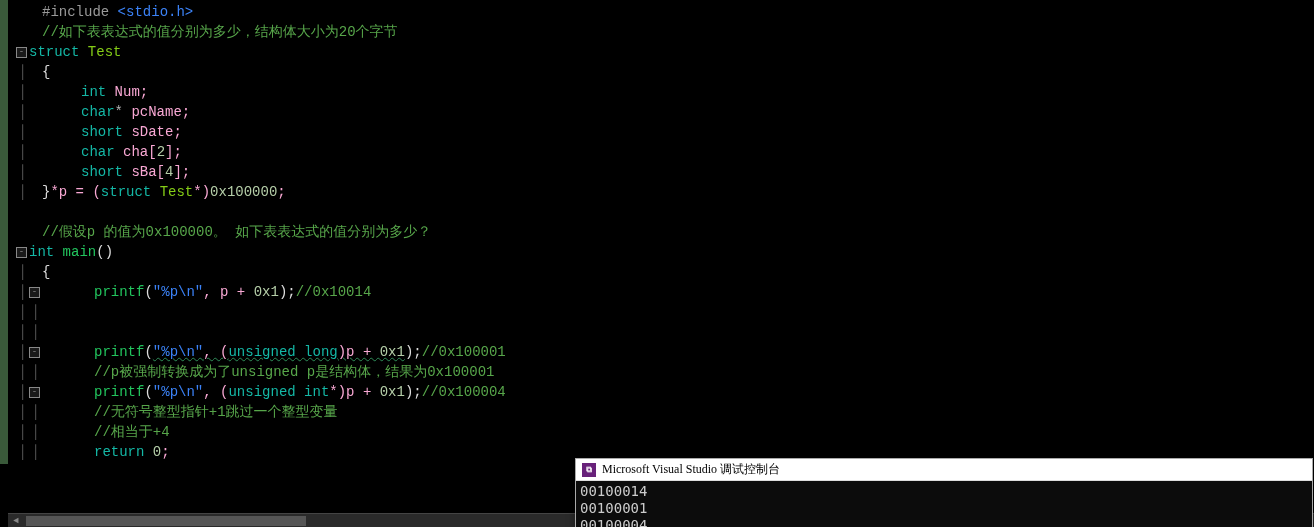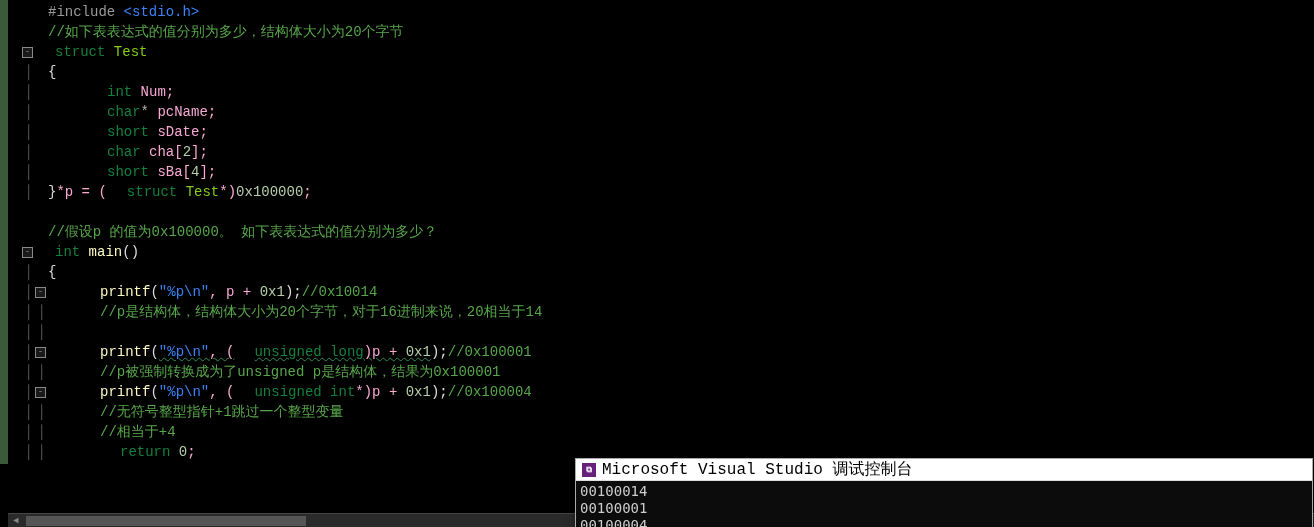--- a/index.html
+++ b/index.html
@@ -29,7 +29,7 @@
 }
 .code-area {
   margin-left: 8px;
-  padding-left: 14px;
+  padding-left: 8px;
 }
 .line {
   white-space: pre;

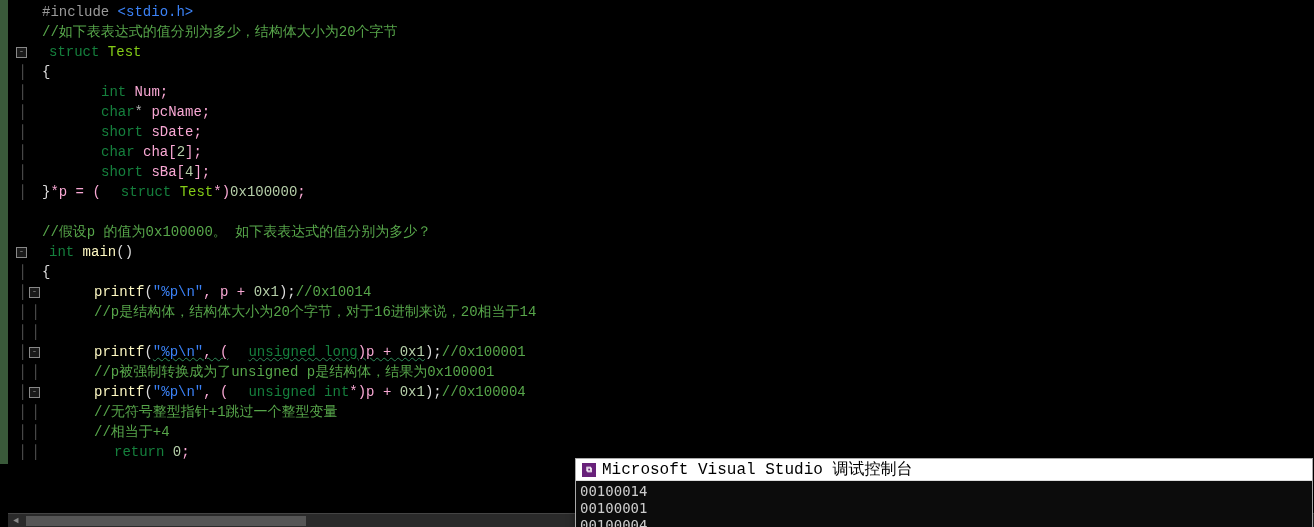--- a/index.html
+++ b/index.html
@@ -56,7 +56,7 @@
   text-align: center;
 }
 .indent { display: inline-block; width: 13px; }
-.kw { color: #15803d; margin-left: 20px; }
+.kw { color: #14b8a6; }
 .typename { color: #84cc16; }
 .str { color: #3b82f6; }
 .inc { color: #9a9a9a; }

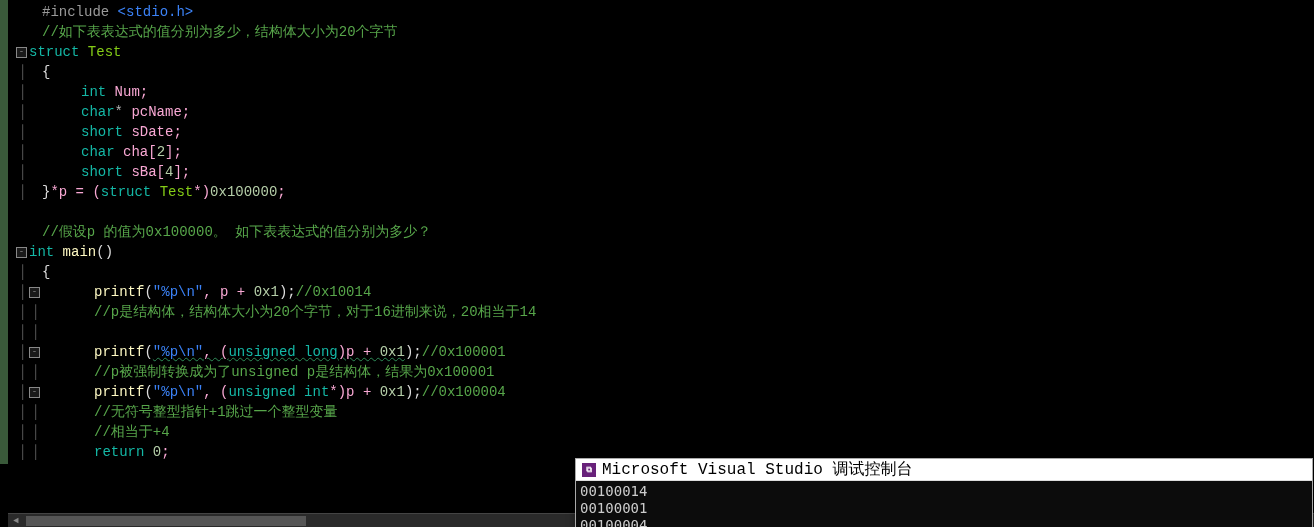--- a/index.html
+++ b/index.html
@@ -63,7 +63,7 @@
 .comment { color: #57a64a; }
 .num { color: #b5cea8; }
 .op { color: #b4b4b4; }
-.fn { color: #fef9c3; }
+.fn { color: #22c55e; }
 .paren { color: #dcdcdc; }
 .ident { color: #f9a8d4; }
 .wavy { text-decoration: underline wavy #2e8b57; text-decoration-thickness: 1px; }

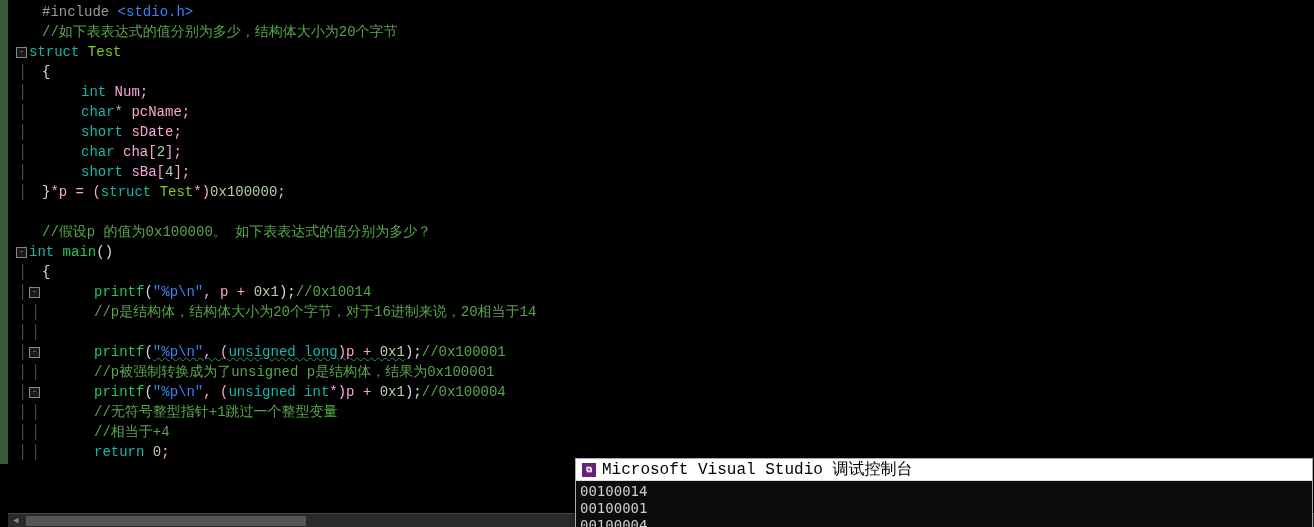--- a/index.html
+++ b/index.html
@@ -177,7 +177,7 @@
 
     <div class="line"><span class="pipe">│</span><span class="fold">-</span><span class="indent"></span><span class="indent"></span><span class="indent"></span><span class="indent"></span><span class="fn">printf</span><span class="paren">(</span><span class="str">"%p\n"</span><span class="ident">, p + </span><span class="num">0x1</span><span class="paren">);</span><span class="comment">//0x10014</span></div>
 
-    <div class="line"><span class="pipe">│</span><span class="pipe">│</span><span class="indent"></span><span class="indent"></span><span class="indent"></span><span class="indent"></span><span class="comment">//p是结构体，结构体大小为20个字节，对于16进制来说，20相当于14</span></div>
+    <div class="line"><span class="pipe">│</span><span class="pipe">│</span><span class="indent"></span><span class="indent"></span><span class="indent"></span><span class="indent"></span></div>
 
     <div class="line"><span class="pipe">│</span><span class="pipe">│</span><span class="indent"></span><span class="indent"></span><span class="indent"></span><span class="indent"></span></div>
 

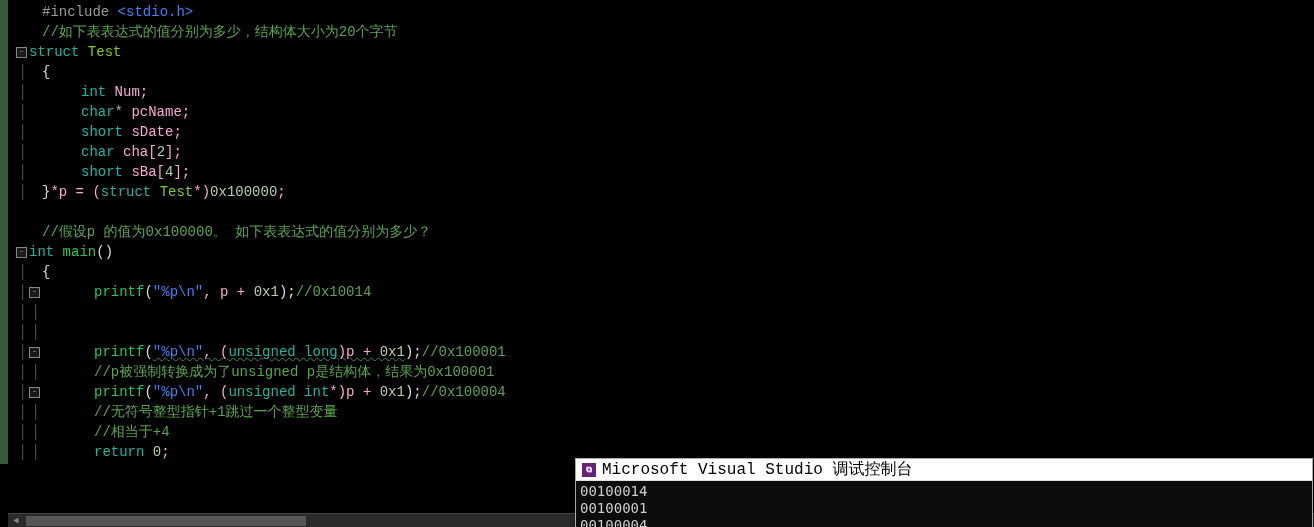--- a/index.html
+++ b/index.html
@@ -126,8 +126,8 @@
 }
 .console-title {
   color: #000;
-  font-size: 16px;
-  font-family: Liberation Mono, monospace;
+  font-size: 12px;
+  font-family: Liberation Serif, serif;
 }
 .console-body {
   background: #0c0c0c;

